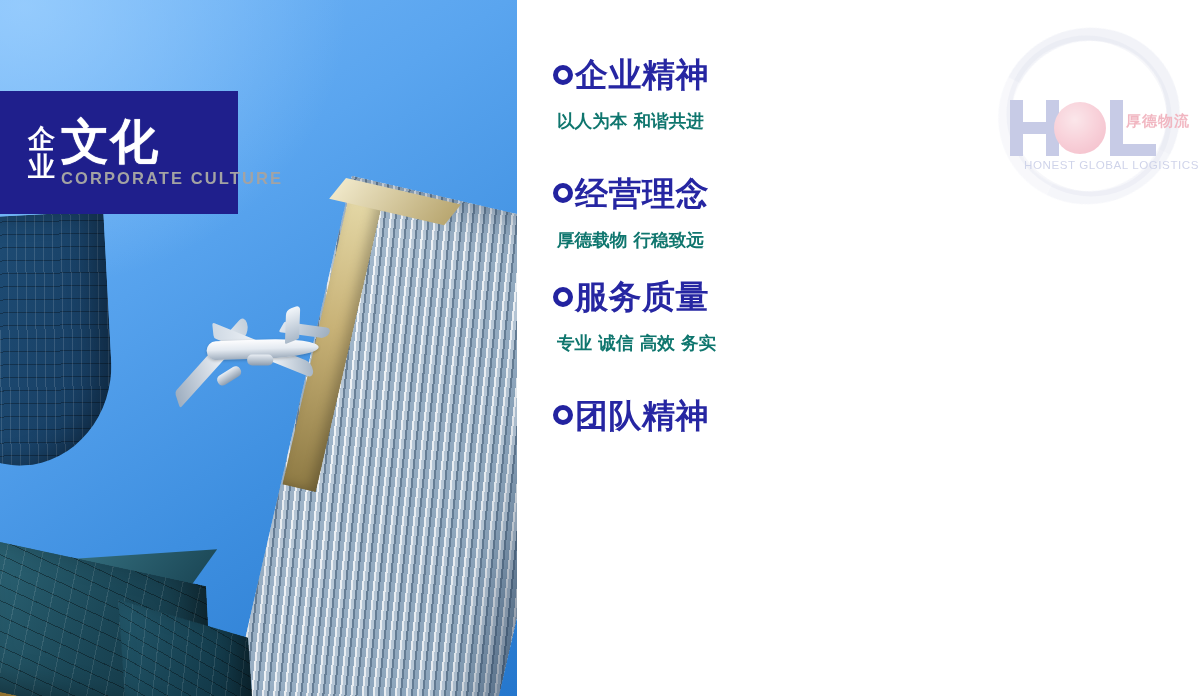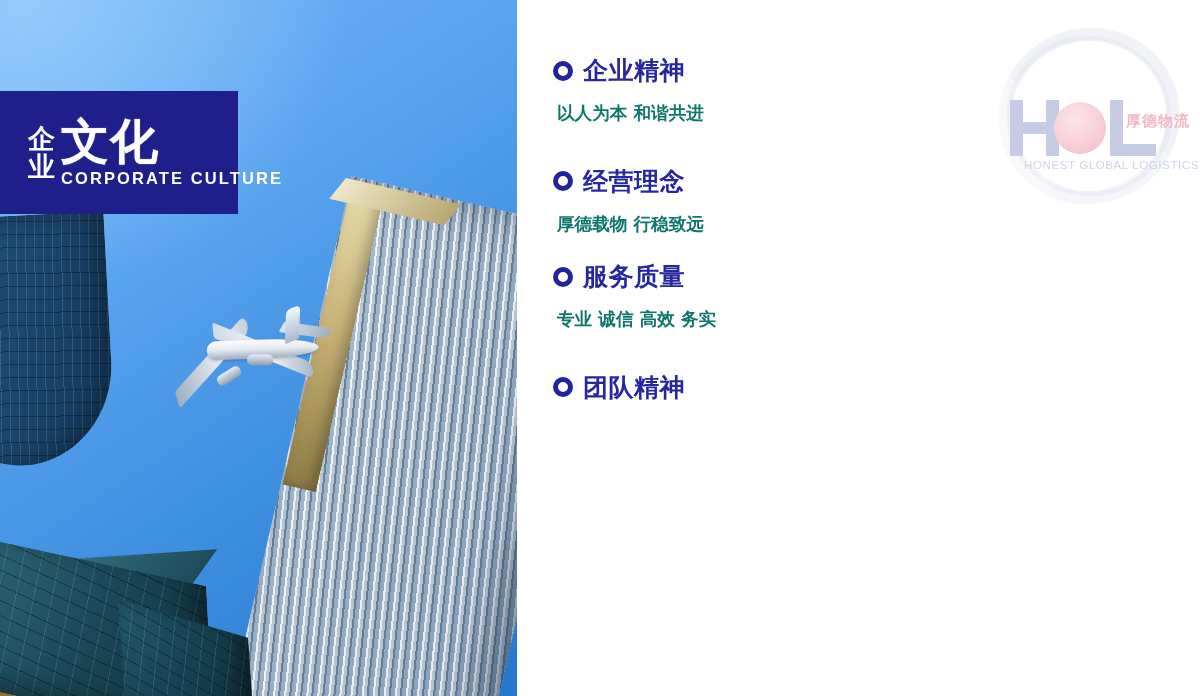--- a/index.html
+++ b/index.html
@@ -226,8 +226,8 @@
     border:5.5px solid #2323a0; flex:0 0 auto; margin-left:36px;
   }
   .sec-title {
-    margin-left:10px; color:#2626a2; font-weight:900;
-    font-size:25px; letter-spacing:.5px; line-height:1;
+    margin-left:2px; color:#2626a2; font-weight:900;
+    font-size:33px; letter-spacing:.5px; line-height:1;
     font-family:Liberation Sans, sans-serif;
   }
   .sec-body {

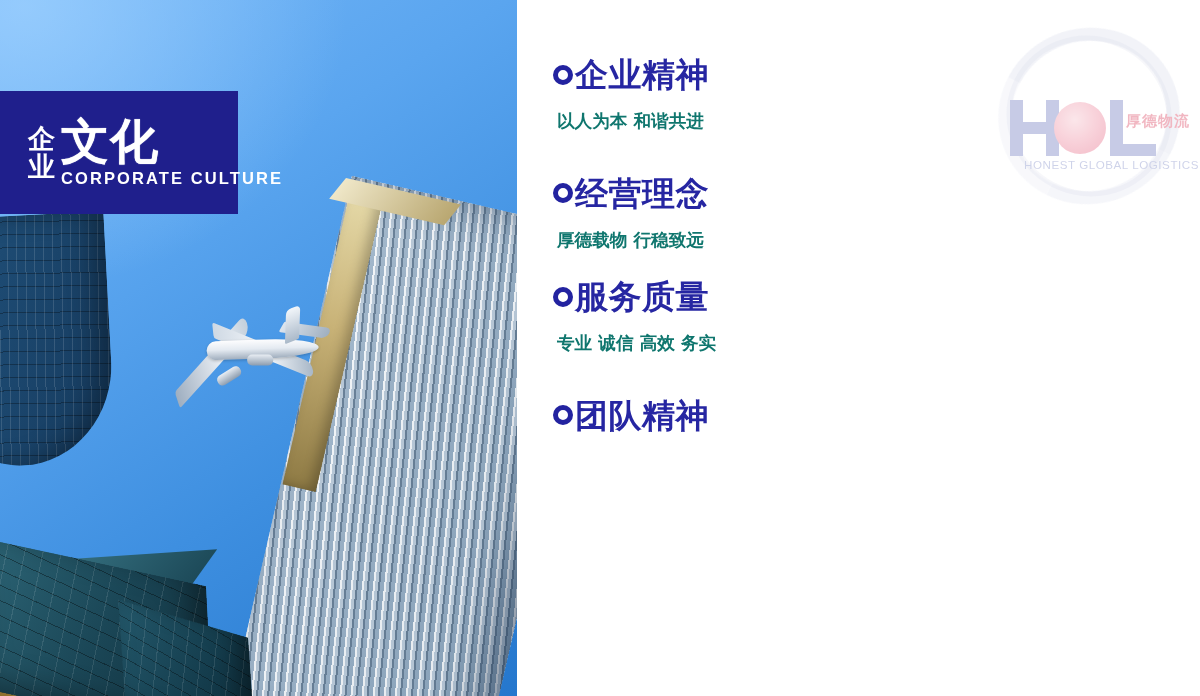--- a/index.html
+++ b/index.html
@@ -160,7 +160,7 @@
     text-shadow:0 0 1px #fff;
   }
   .title-sub {
-    color:#ffffff; font-weight:700; font-size:16.5px; letter-spacing:2.1px;
+    color:#a3a3a3; font-weight:700; font-size:16.5px; letter-spacing:2.1px;
     margin-top:4px; white-space:nowrap;
   }
 

